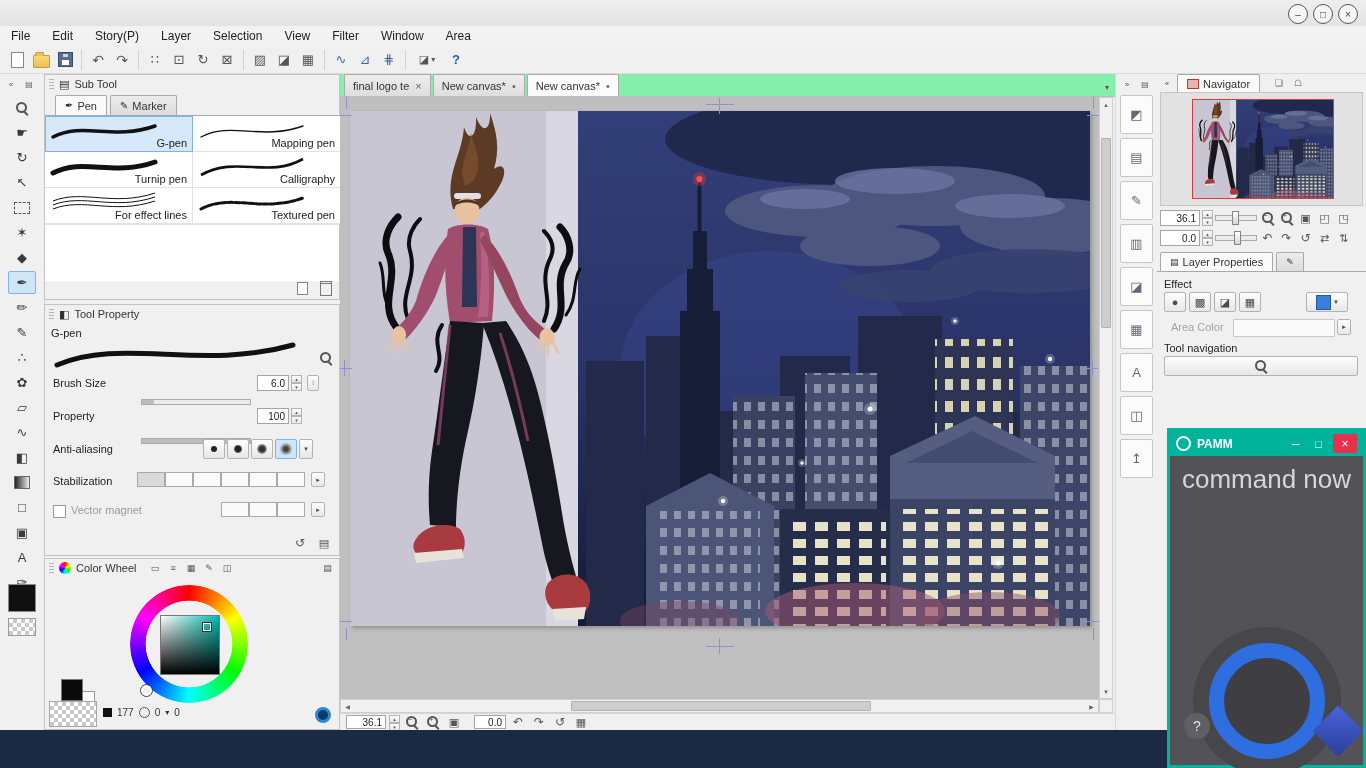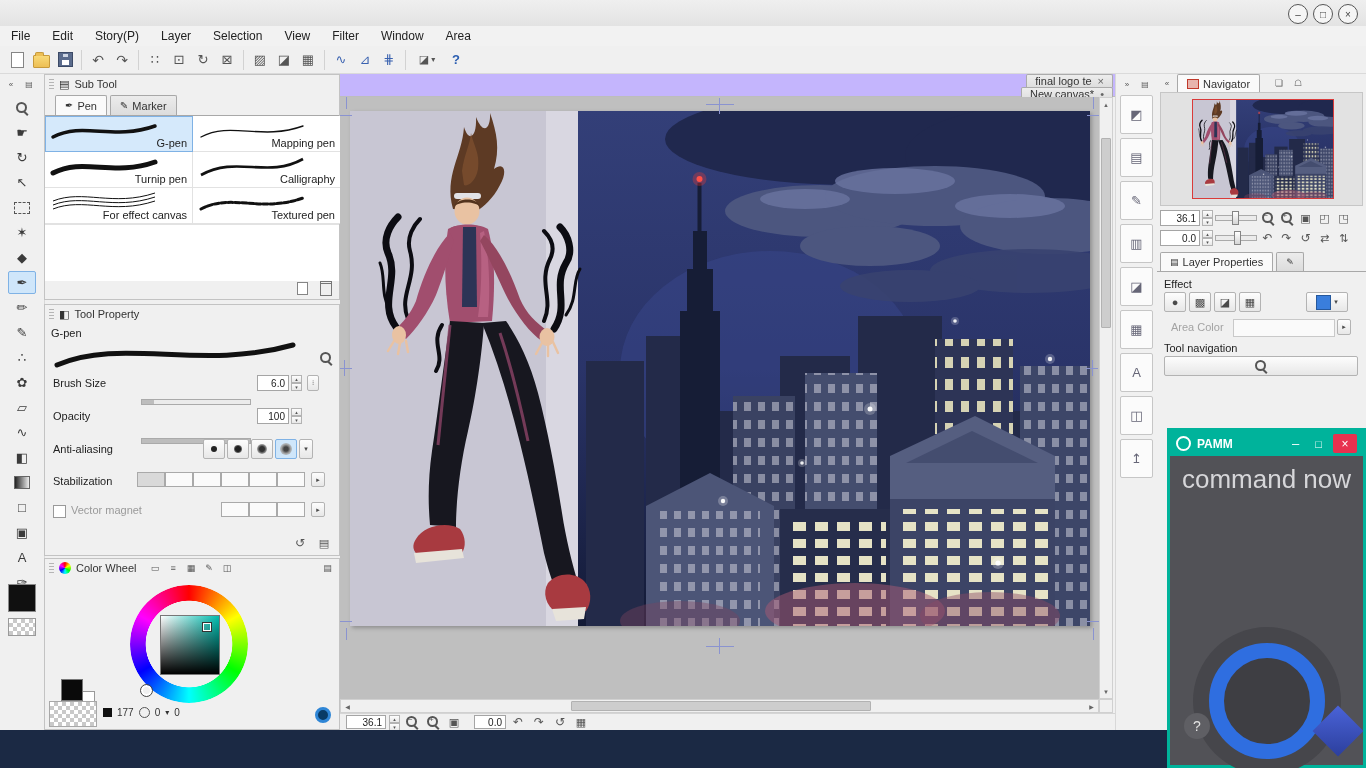--- a/index.html
+++ b/index.html
@@ -81,8 +81,8 @@
   #satsquare{width:58px;height:58px;background:
       linear-gradient(to top,#000,rgba(0,0,0,0)),linear-gradient(to right,#fff,#00bdb0);border:1px solid #777;}
   
-  #tabbar{left:340px;top:74px;width:775px;height:23px;background:#c4b5fd;border-bottom:1px solid #bdbdbd;
-      display:flex;align-items:flex-end;padding-left:4px;box-sizing:border-box;flex-direction:column;}
+  #tabbar{left:340px;top:74px;width:775px;height:23px;background:#86efac;border-bottom:1px solid #bdbdbd;
+      display:flex;align-items:flex-end;padding-left:4px;box-sizing:border-box;}
   .doctab{display:flex;align-items:center;gap:6px;height:21px;padding:0 8px;font-size:11px;
       background:linear-gradient(#ededed,#dedede);border:1px solid #ababab;border-bottom:none;
       border-radius:2px 2px 0 0;margin-right:2px;color:#333;}

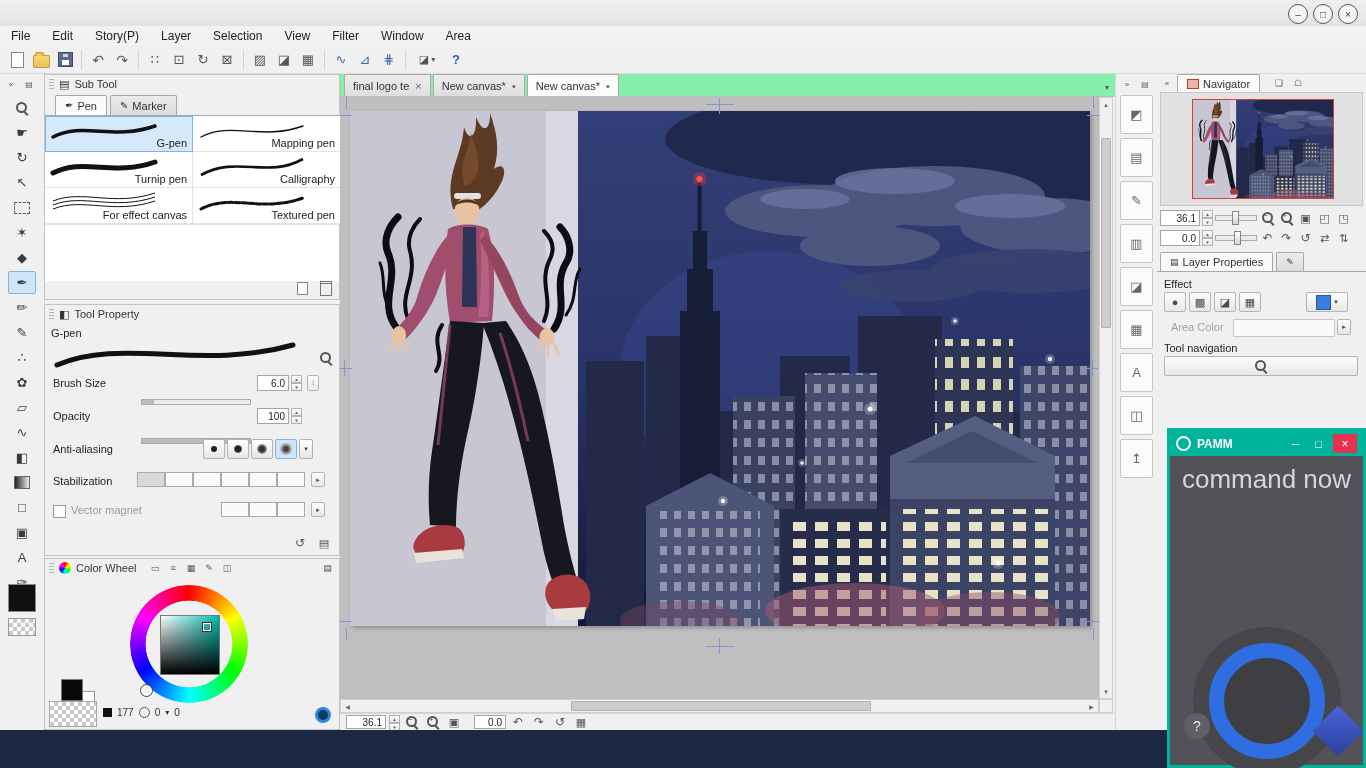--- a/index.html
+++ b/index.html
@@ -412,7 +412,7 @@
           <path d="M4,18 C34,6 64,24 106,10" fill="none" stroke="#111" stroke-width="1"></path>
           <path d="M4,10 C34,-2 64,16 106,2" fill="none" stroke="#111" stroke-width="1"></path>
         </svg>
-        <span class="brushname">For effect canvas</span>
+        <span class="brushname">For effect lines</span>
       </div>
       <div class="brushcell" style="left:148px;top:72px">
         <svg width="110" height="24" style="position:absolute;left:4px;top:3px">

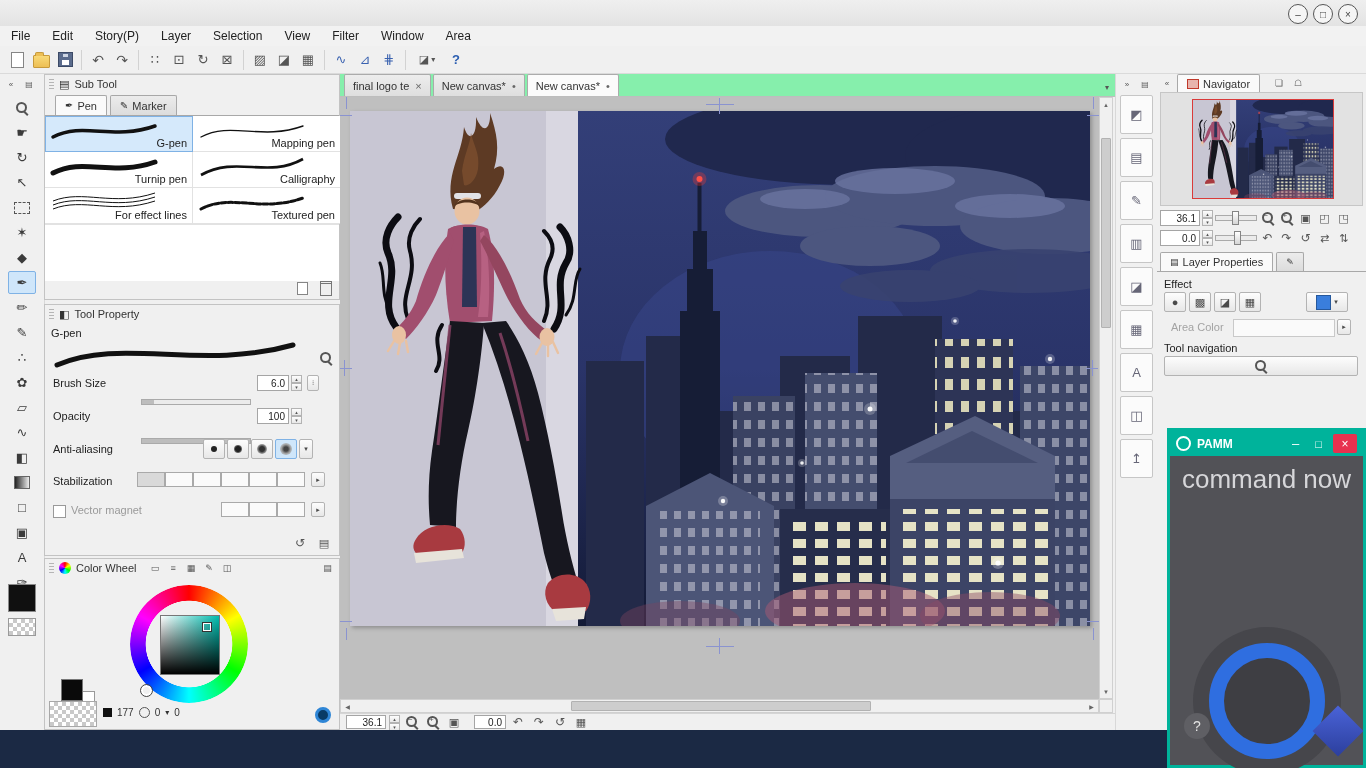--- a/index.html
+++ b/index.html
@@ -457,7 +457,7 @@
     </div>
     <div class="btn abs" style="left:262px;top:70px;width:12px;height:16px;font-size:7px">⁝</div>
 
-    <span class="proplabel abs" style="left:8px;top:105px">Opacity</span>
+    <span class="proplabel abs" style="left:8px;top:105px">Property</span>
     <div class="slider abs" style="left:96px;top:109px;width:110px">
         <div class="fill" style="width:108px"></div>
       </div>

